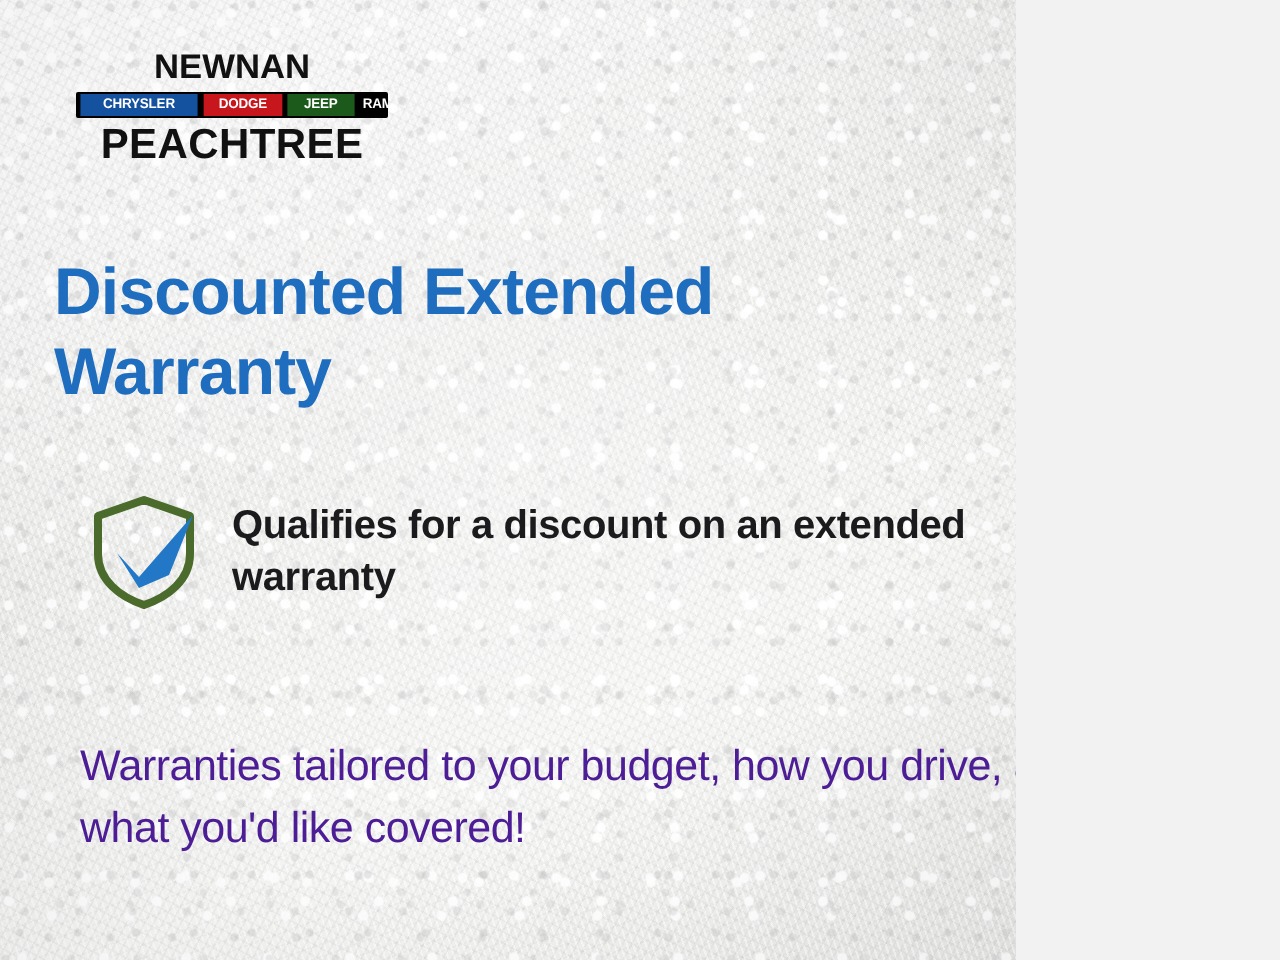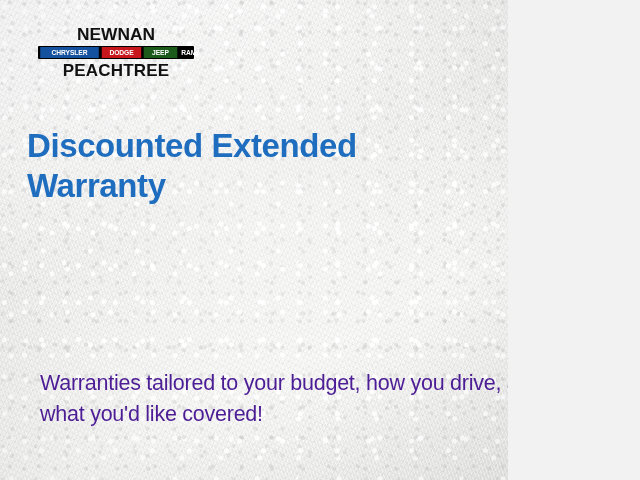--- a/index.html
+++ b/index.html
@@ -86,7 +86,7 @@
     transform: scaleX(1.02);
   }
   .logo-peachtree {
-    font-size: 17px;
+    font-size: 21px;
     letter-spacing: 0.2px;
     margin-top: 3px;
     transform: scaleX(1.0);

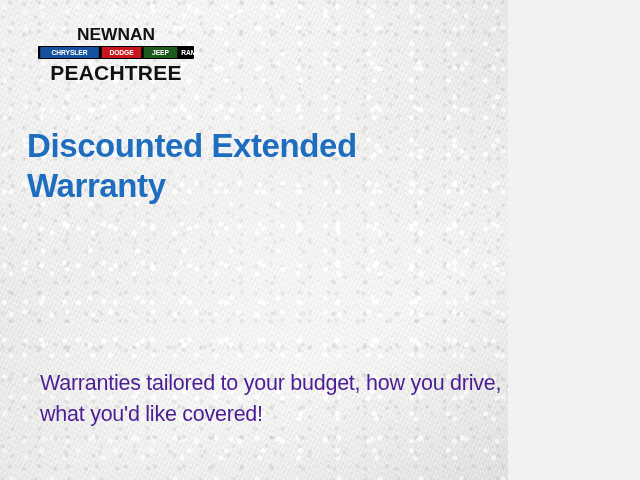--- a/index.html
+++ b/index.html
@@ -200,6 +200,15 @@
 
     <div class="headline">Discounted Extended Warranty</div>
 
+    <div class="bullet">
+      <div class="shield-wrap">
+        <svg viewBox="0 0 56 58" width="56" height="58" aria-hidden="true">
+          <path d="M28 3 L51 11 V30 C51 43 40 51.5 28 55.5 C16 51.5 5 43 5 30 V11 Z" fill="none" stroke="#4a6b2c" stroke-width="4" stroke-linejoin="round" stroke-linecap="round"></path>
+          <path d="M14.5 29.5 L25.5 41.5 L52.5 10.5 L40.5 40.5 L25.5 47 Z" fill="#2278c6"></path>
+        </svg>
+      </div>
+      <div class="bullet-text">Qualifies for a discount on an extended warranty</div>
+    </div>
 
     <div class="body-copy">Warranties tailored to your budget, how you drive, and what you'd like covered!</div>
 

